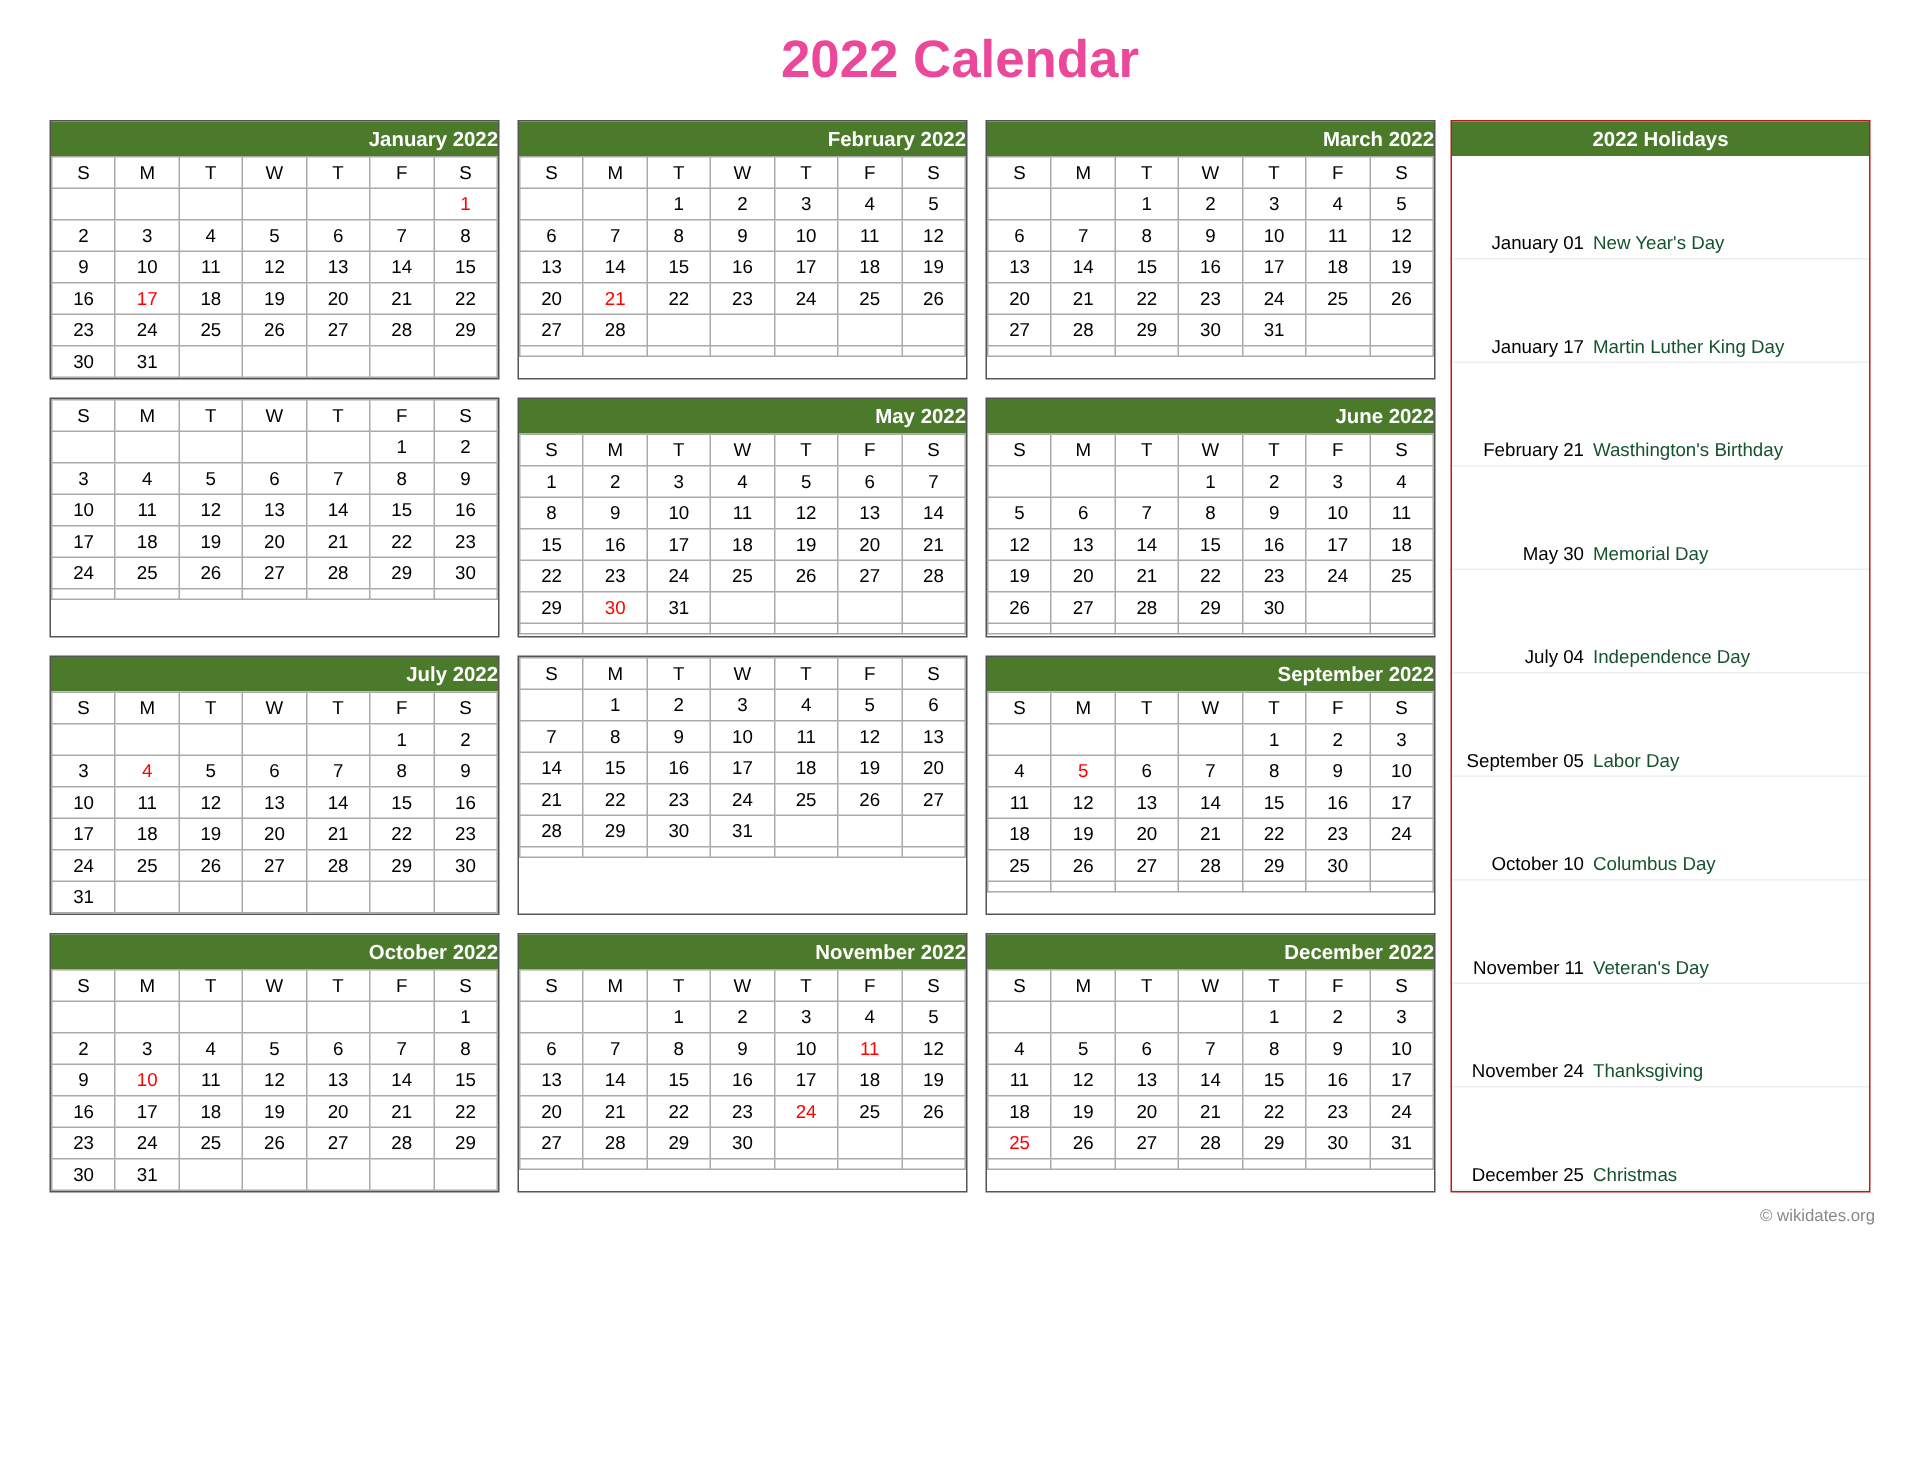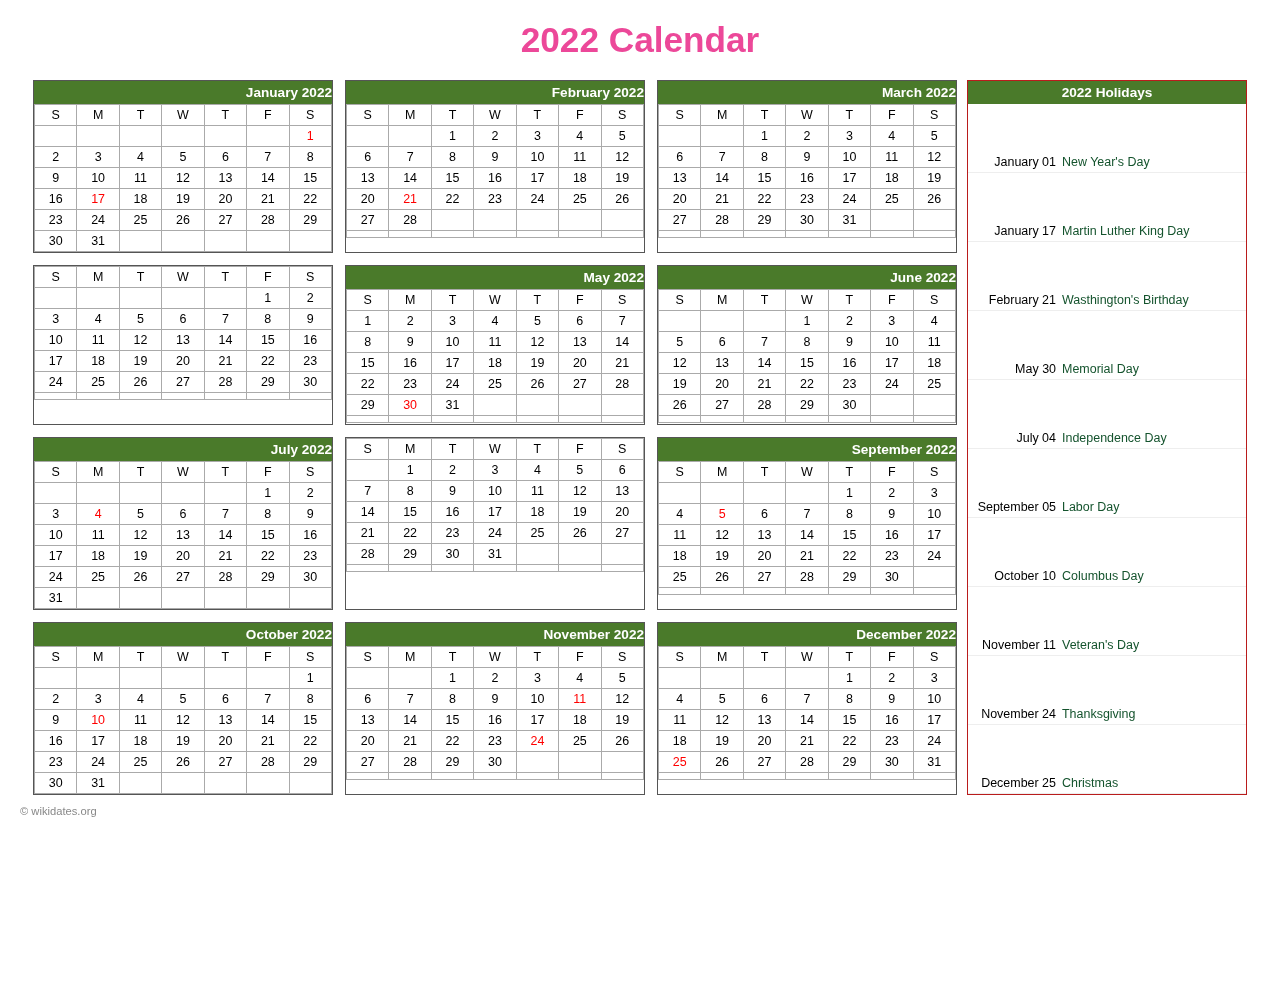--- a/index.html
+++ b/index.html
@@ -90,7 +90,7 @@
       color: #14532d;
     }
     .footer {
-      text-align: left;
+      text-align: right;
       font-size: 0.7em;
       color: #888;
       margin-top: 10px;

